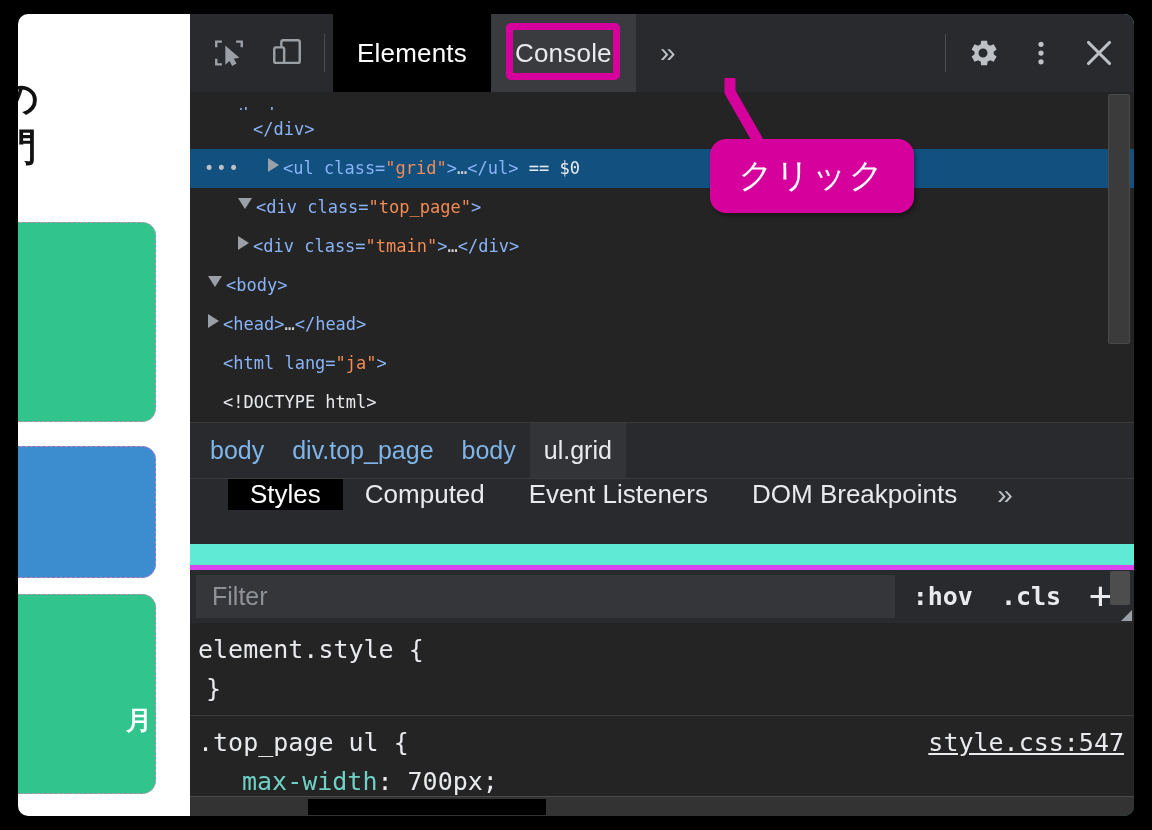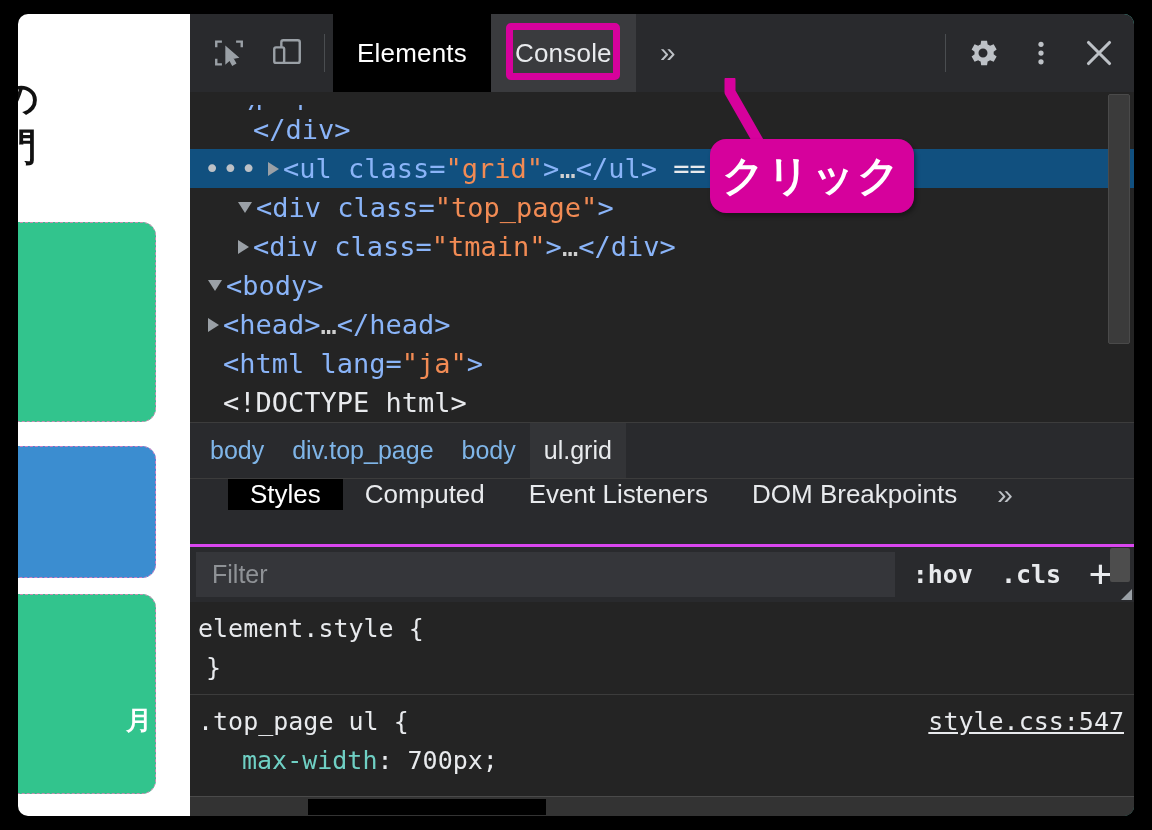--- a/index.html
+++ b/index.html
@@ -125,7 +125,7 @@
     position: relative;
     overflow: hidden;
     font-family: "DejaVu Sans Mono", monospace;
-    font-size: 27px;
+    font-size: 17px;
     line-height: 39px;
     color: #a5c9ea;
     padding-top: 4px;

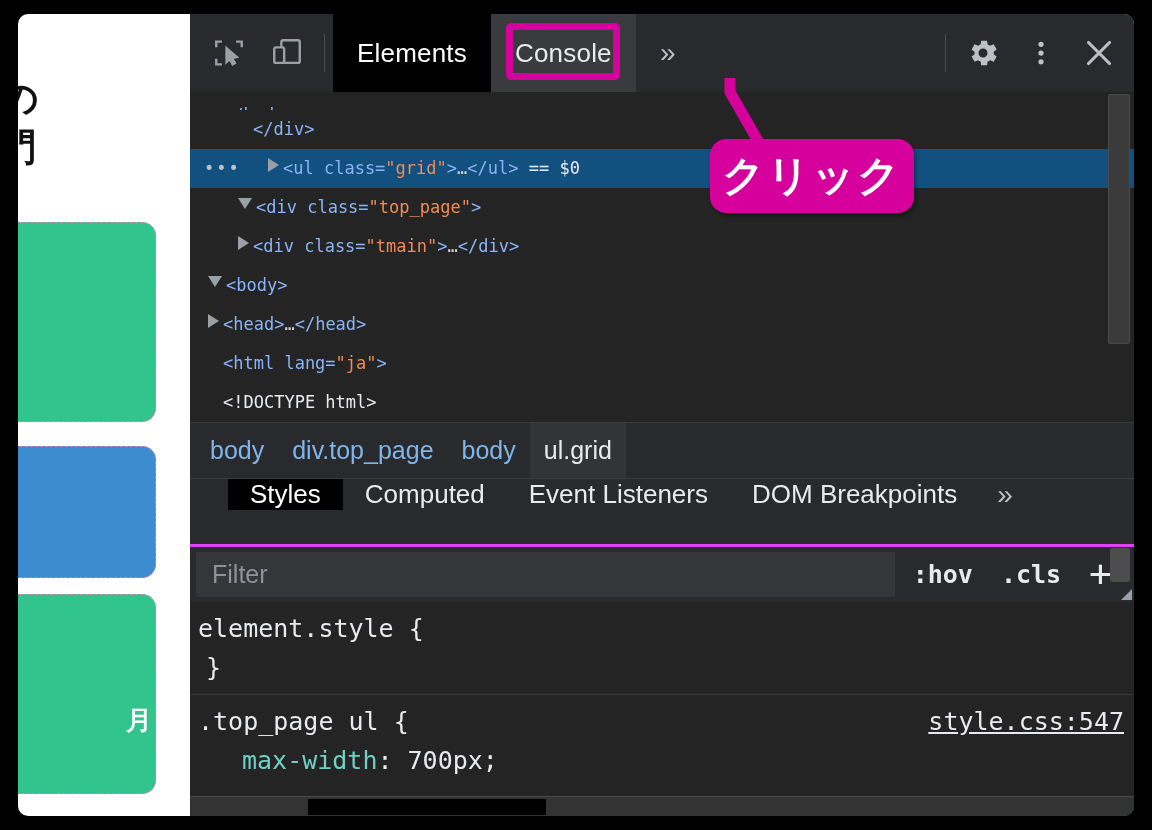--- a/index.html
+++ b/index.html
@@ -313,8 +313,8 @@
   }
   .callout-text {
     font-family: "DejaVu Sans", sans-serif;
-    font-size: 42px;
-    font-weight: 700;
+    font-size: 34px;
+    font-weight: 400;
     color: #ffffff;
     letter-spacing: 2px;
     white-space: nowrap;

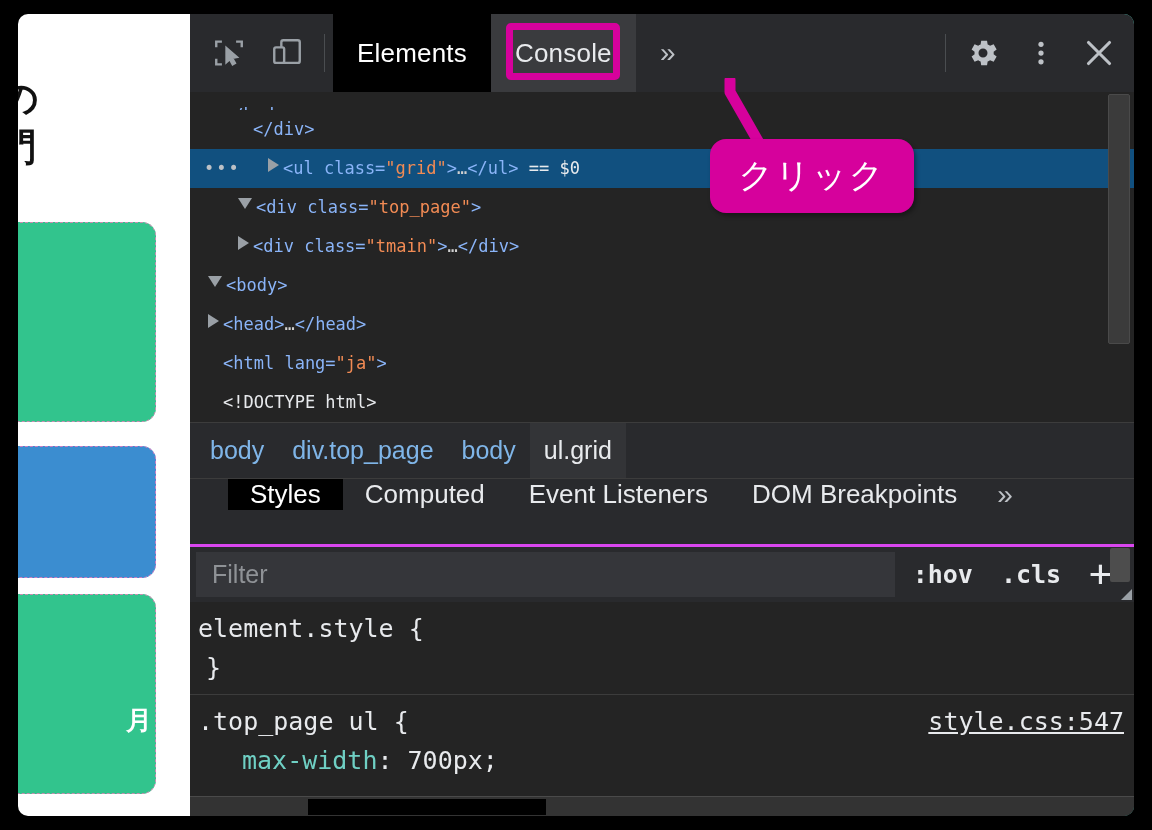--- a/index.html
+++ b/index.html
@@ -221,9 +221,10 @@
     flex: none;
     height: 58px;
     background: #292a2d;
-    border-top: 3px solid #d946ef;
+    border-top: 5px solid #d946ef;
     display: flex; align-items: stretch;
     position: relative;
+    margin-top: 21px;
   }
   .filter-box {
     flex: 1;

